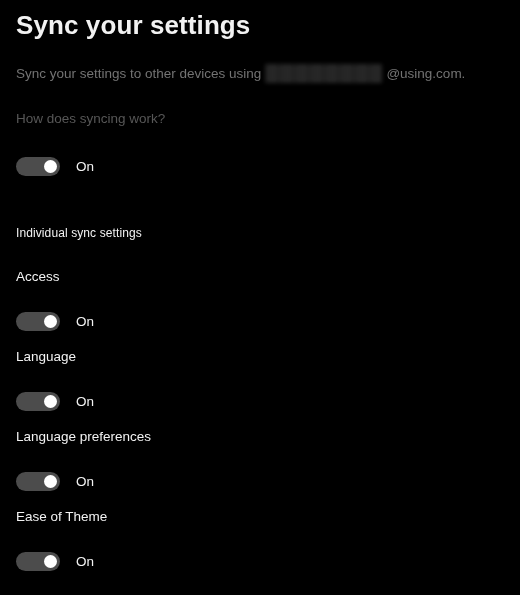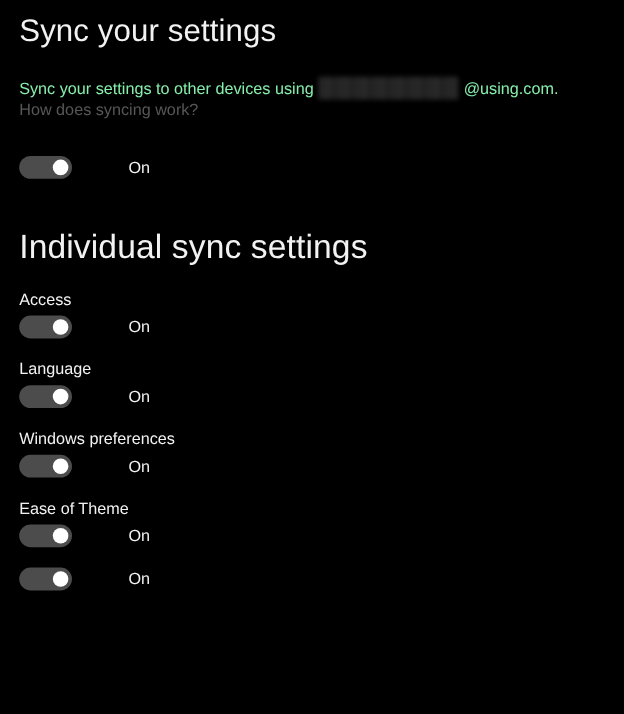--- a/index.html
+++ b/index.html
@@ -28,7 +28,7 @@
   
   .page-title {
     font-size: 26px;
-    font-weight: 400;
+    font-weight: 700;
     line-height: 30px;
     color: #f2f2f2;
     letter-spacing: 0.1px;

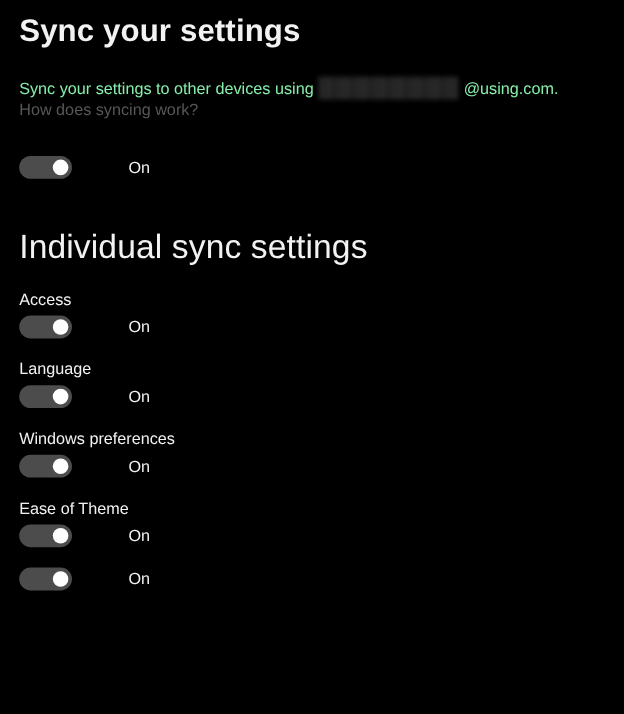--- a/index.html
+++ b/index.html
@@ -41,7 +41,7 @@
     margin-top: 24px;
     font-size: 13.5px;
     line-height: 18px;
-    color: #86efac;
+    color: #737373;
     display: flex;
     align-items: center;
     white-space: nowrap;

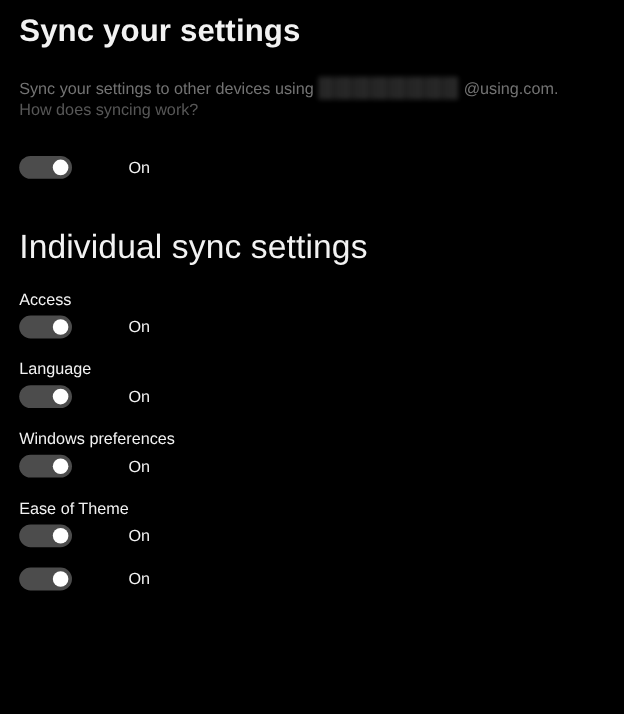--- a/index.html
+++ b/index.html
@@ -73,6 +73,7 @@
   
   .help-link {
     display: inline-block;
+    margin-top: 27px;
     font-size: 13.5px;
     line-height: 18px;
     color: #575757;

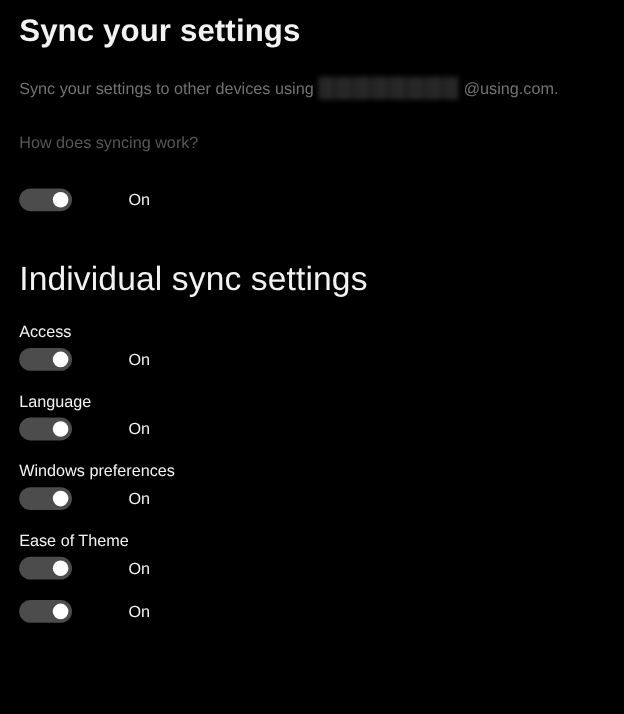--- a/index.html
+++ b/index.html
@@ -91,8 +91,7 @@
   .toggle-row {
     display: flex;
     align-items: center;
-    margin-top: 4px;
-    gap: 31px;
+    margin-top: 26px;
   }
 
   .toggle {

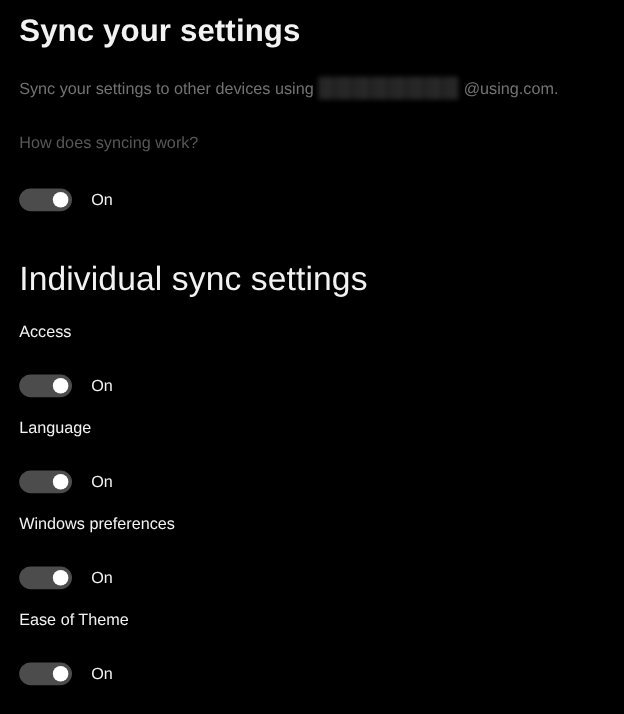--- a/index.html
+++ b/index.html
@@ -127,7 +127,7 @@
   
   .section-heading {
     margin-top: 45px;
-    font-size: 28px;
+    font-size: 12px;
     font-weight: 400;
     line-height: 24px;
     color: #f2f2f2;

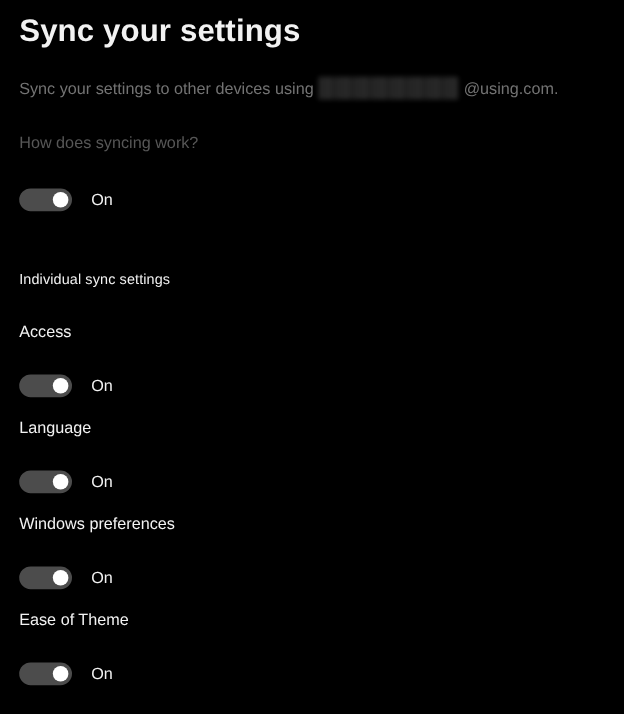--- a/index.html
+++ b/index.html
@@ -188,7 +188,7 @@
     </div>
 
     <div class="individual-item">
-      <div class="setting-label">Windows preferences</div>
+      <div class="setting-label">Language preferences</div>
       <div class="toggle-row">
         <div class="toggle">
           <div class="thumb"></div>

